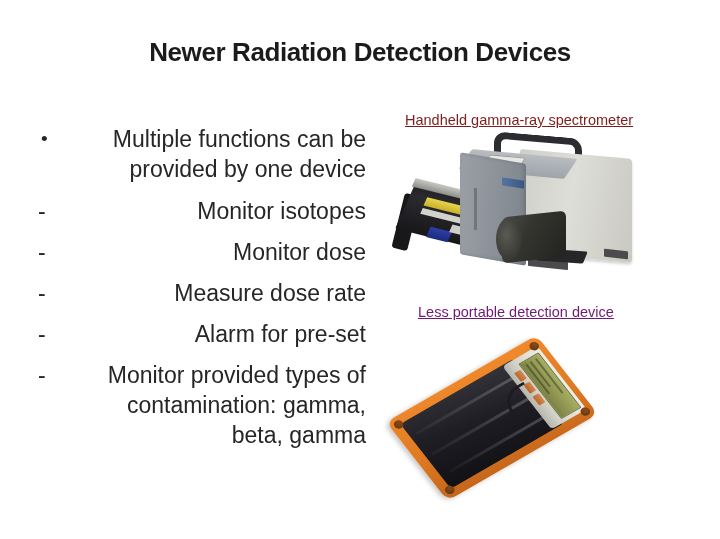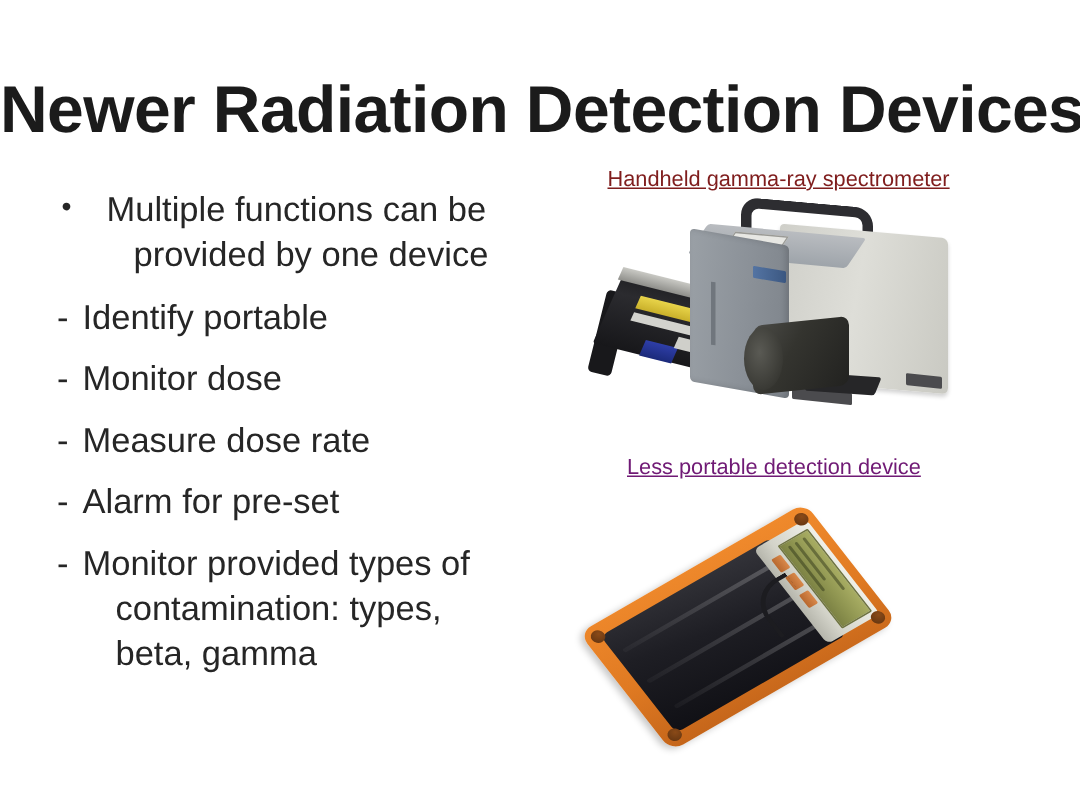--- a/index.html
+++ b/index.html
@@ -26,7 +26,7 @@
     top: 20px;
     width: 720px;
     text-align: center;
-    font-size: 44px;
+    font-size: 26px;
     font-weight: bold;
     letter-spacing: -0.4px;
     color: #1b1b1b;

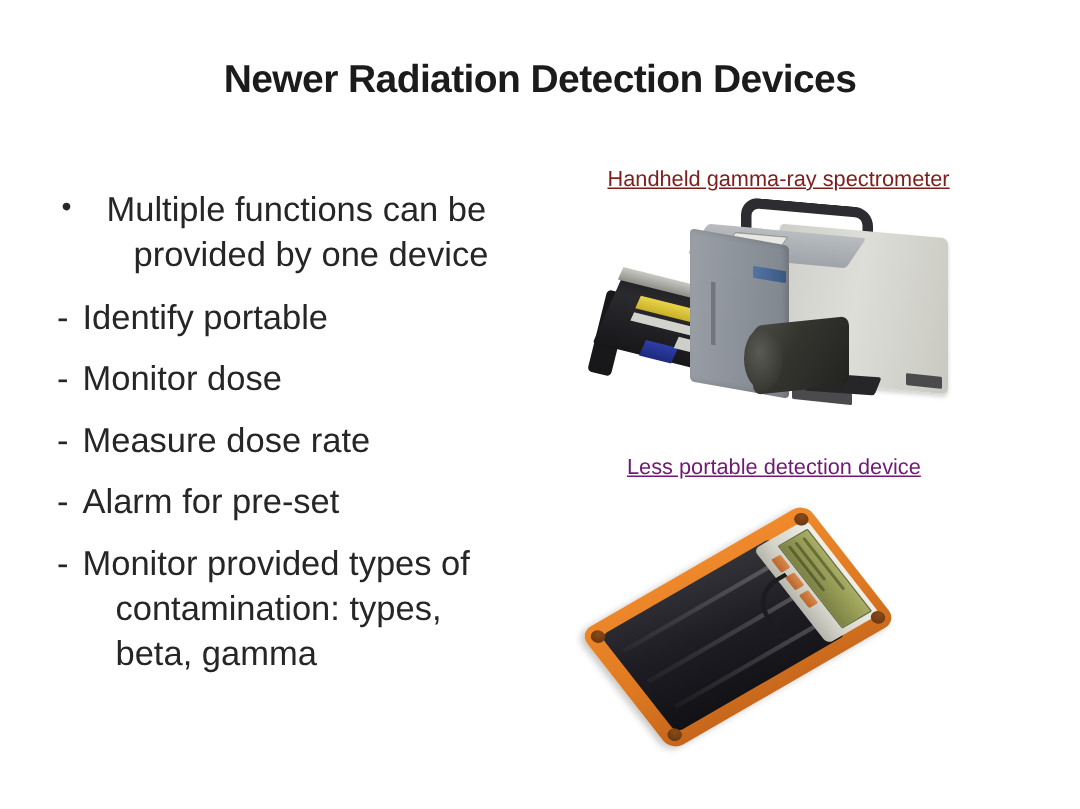--- a/index.html
+++ b/index.html
@@ -71,6 +71,7 @@
   }
   .bullet-text {
     flex: 1 1 auto;
+    text-align: right;
   }
   .b-dot .bullet-text { text-indent: 0; }
   .b-dash .bullet-text { padding-left: 2px; }

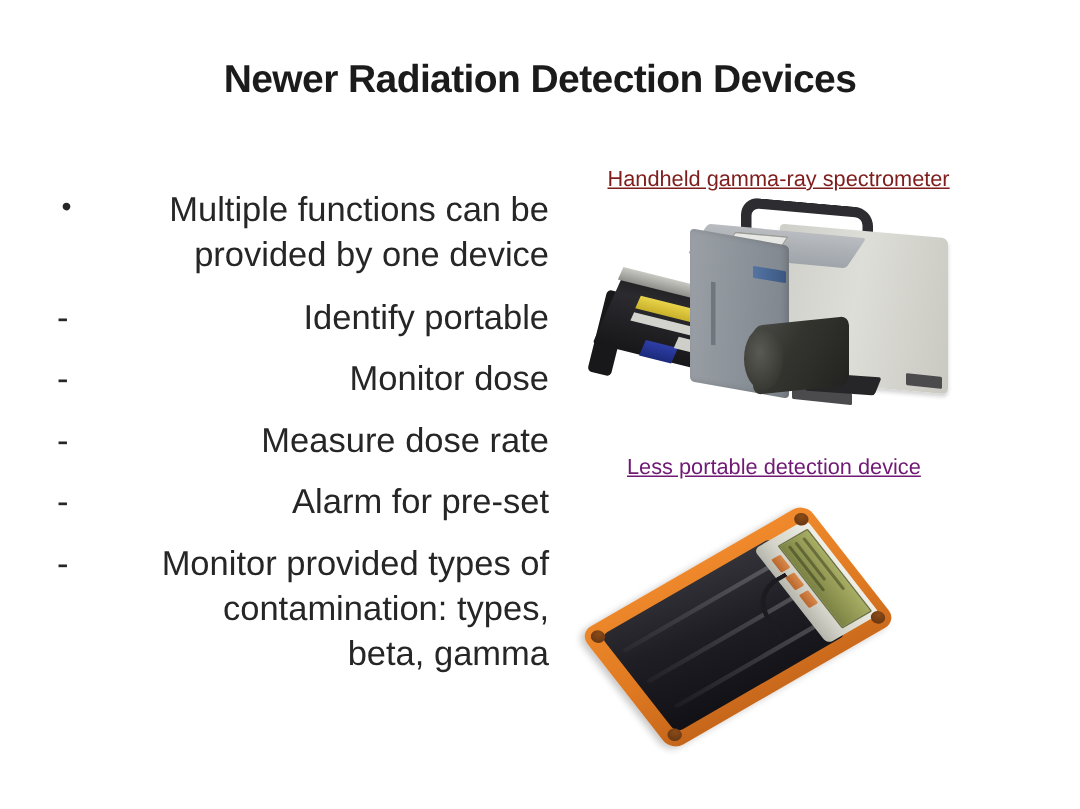--- a/index.html
+++ b/index.html
@@ -420,7 +420,7 @@
 
     <div class="bullet-row b-dash">
       <span class="bullet-marker">-</span>
-      <span class="bullet-text">Identify portable</span>
+      <span class="bullet-text">Monitor isotopes</span>
     </div>
 
     <div class="bullet-row b-dash">

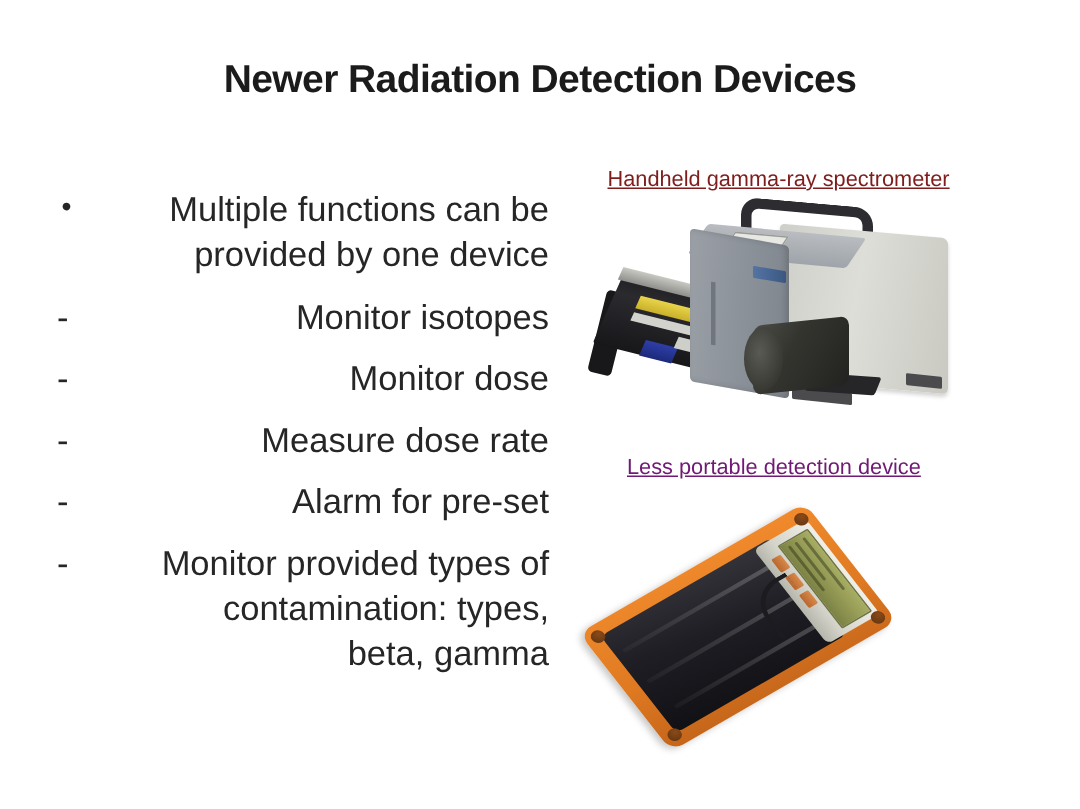--- a/index.html
+++ b/index.html
@@ -444,7 +444,7 @@
       <span class="bullet-marker">-</span>
       <span class="bullet-text">
         <span>Monitor provided types of</span>
-        <span class="wrap-indent-sm">contamination: types,</span>
+        <span class="wrap-indent-sm">contamination: gamma,</span>
         <span class="wrap-indent-sm">beta, gamma</span>
       </span>
     </div>

